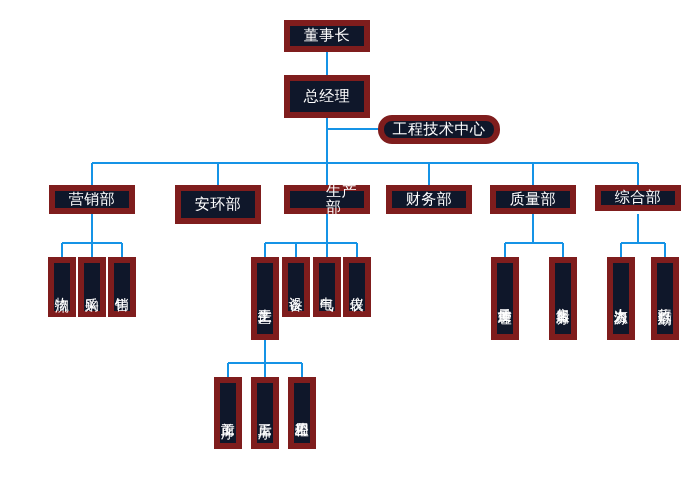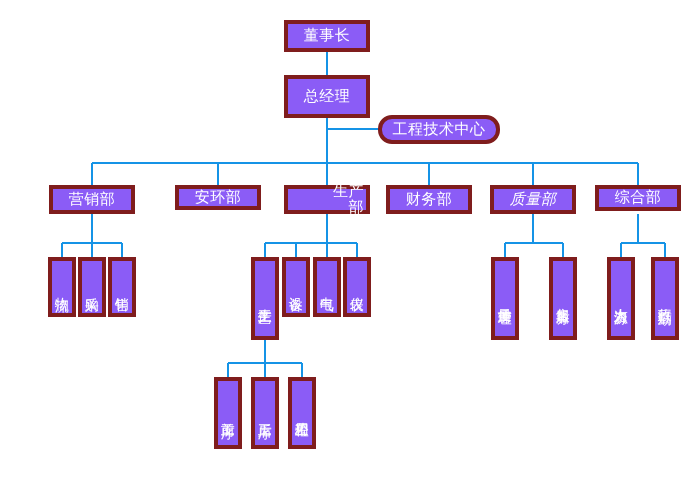--- a/index.html
+++ b/index.html
@@ -31,13 +31,13 @@
   .node {
     position: absolute;
     box-sizing: border-box;
-    background: #8b5cf6;
-    border: 4px solid #7f1d1d;
+    background: #0f172a;
+    border: 6px solid #7f1d1d;
     color: #ffffff;
     display: flex;
     align-items: center;
     justify-content: center;
-    text-align: right;
+    text-align: left;
     line-height: 1.04;
     letter-spacing: 0.5px;
     user-select: none;

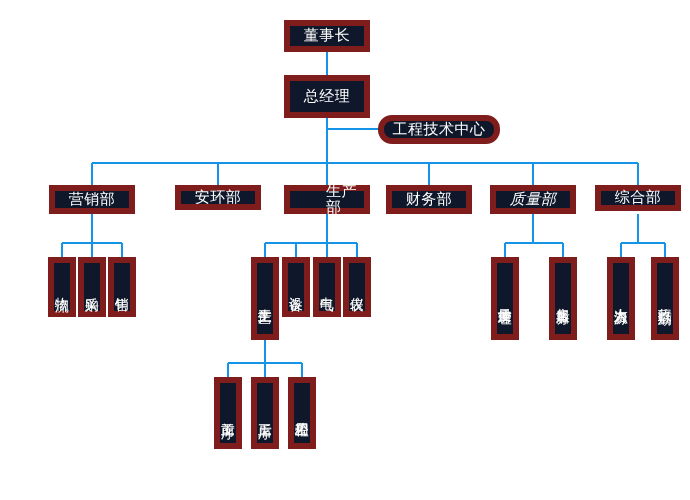--- a/index.html
+++ b/index.html
@@ -115,7 +115,7 @@
   <div class="node horiz" style="left:378px; top:115px; width:122px; height:29px;border-radius:14px;">工程技术中心</div>
 
   <div class="node horiz" style="left:49px; top:185px; width:86px; height:29px;">营销部</div>
-  <div class="node horiz" style="left:175px; top:185px; width:86px; height:25px;">安环部</div>
+  <div class="node horiz" style="left:175px; top:185px; width:86px; height:39px;">安环部</div>
   <div class="node horiz" style="left:284px; top:185px; width:86px; height:29px;padding-left:36px;">生产部</div>
   <div class="node horiz" style="left:386px; top:185px; width:86px; height:29px;">财务部</div>
   <div class="node horiz" style="left:490px; top:185px; width:86px; height:29px;font-style:italic;">质量部</div>

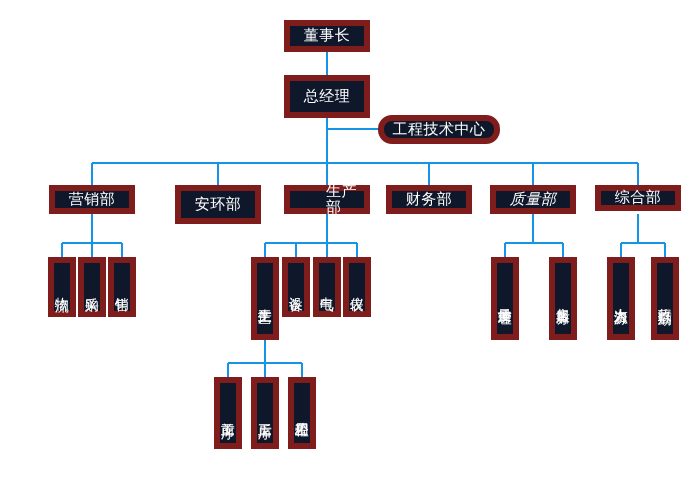--- a/index.html
+++ b/index.html
@@ -118,7 +118,7 @@
   <div class="node horiz" style="left:175px; top:185px; width:86px; height:39px;">安环部</div>
   <div class="node horiz" style="left:284px; top:185px; width:86px; height:29px;padding-left:36px;">生产部</div>
   <div class="node horiz" style="left:386px; top:185px; width:86px; height:29px;">财务部</div>
-  <div class="node horiz" style="left:490px; top:185px; width:86px; height:29px;font-style:italic;">质量部</div>
+  <div class="node horiz" style="left:490px; top:185px; width:86px; height:29px;">质量部</div>
   <div class="node horiz" style="left:595px; top:185px; width:86px; height:26px;">综合部</div>
 
   <div class="node vert" style="left:48px; top:257px; width:28px; height:60px;">物流</div>

